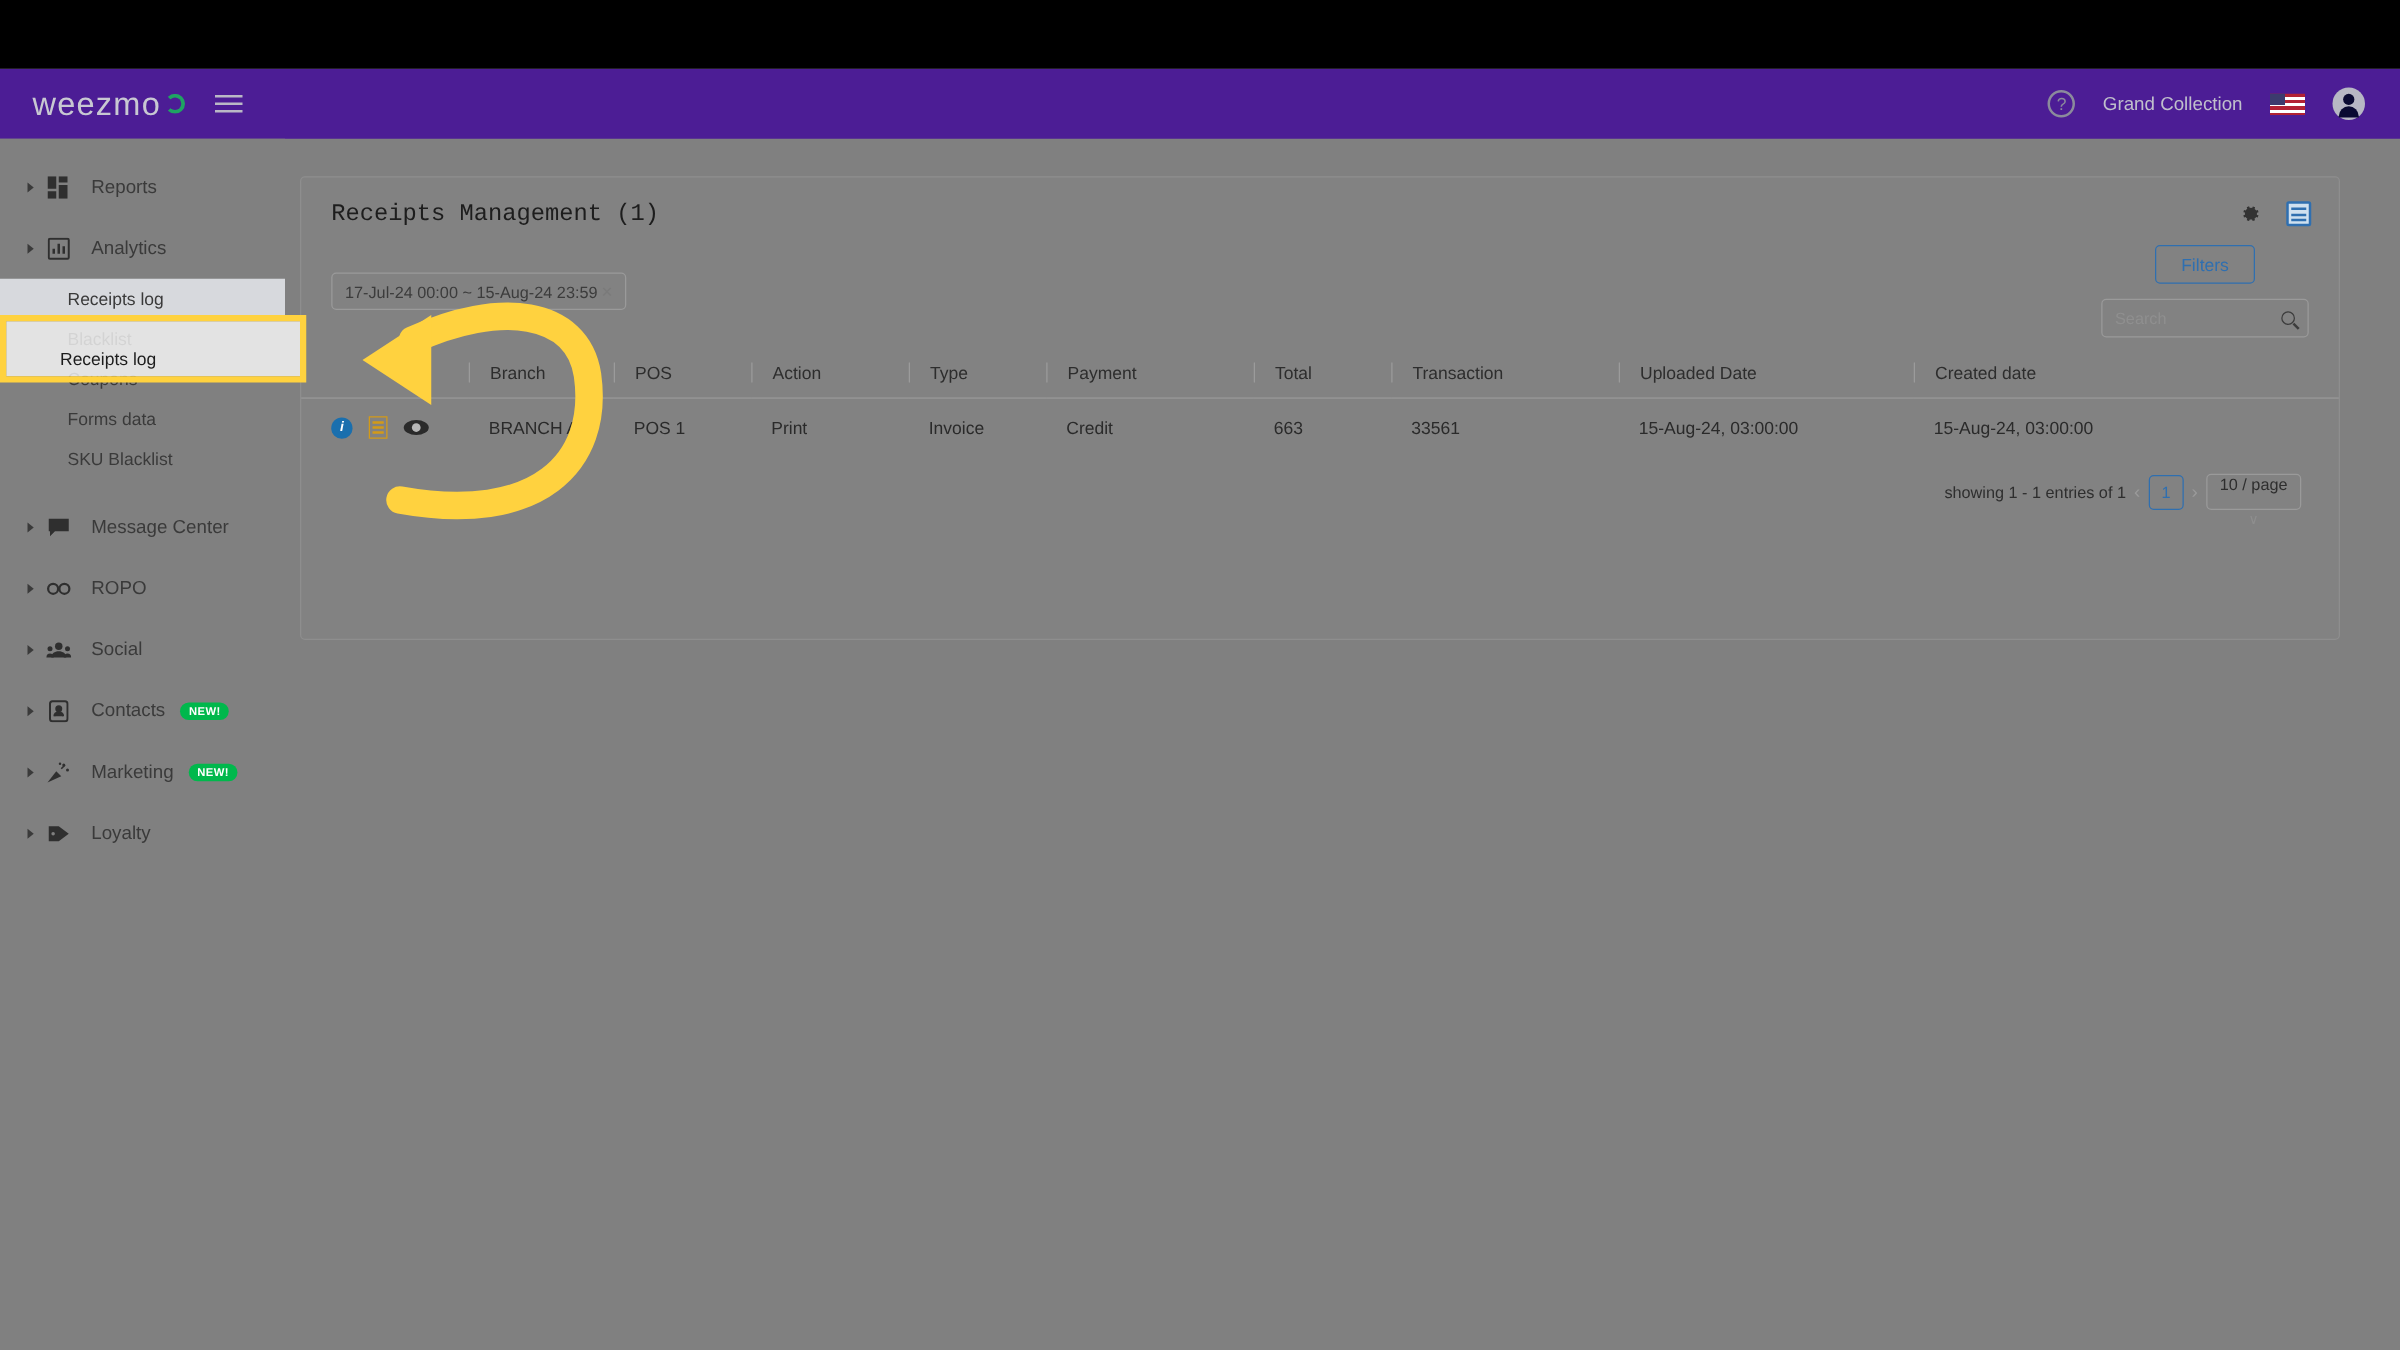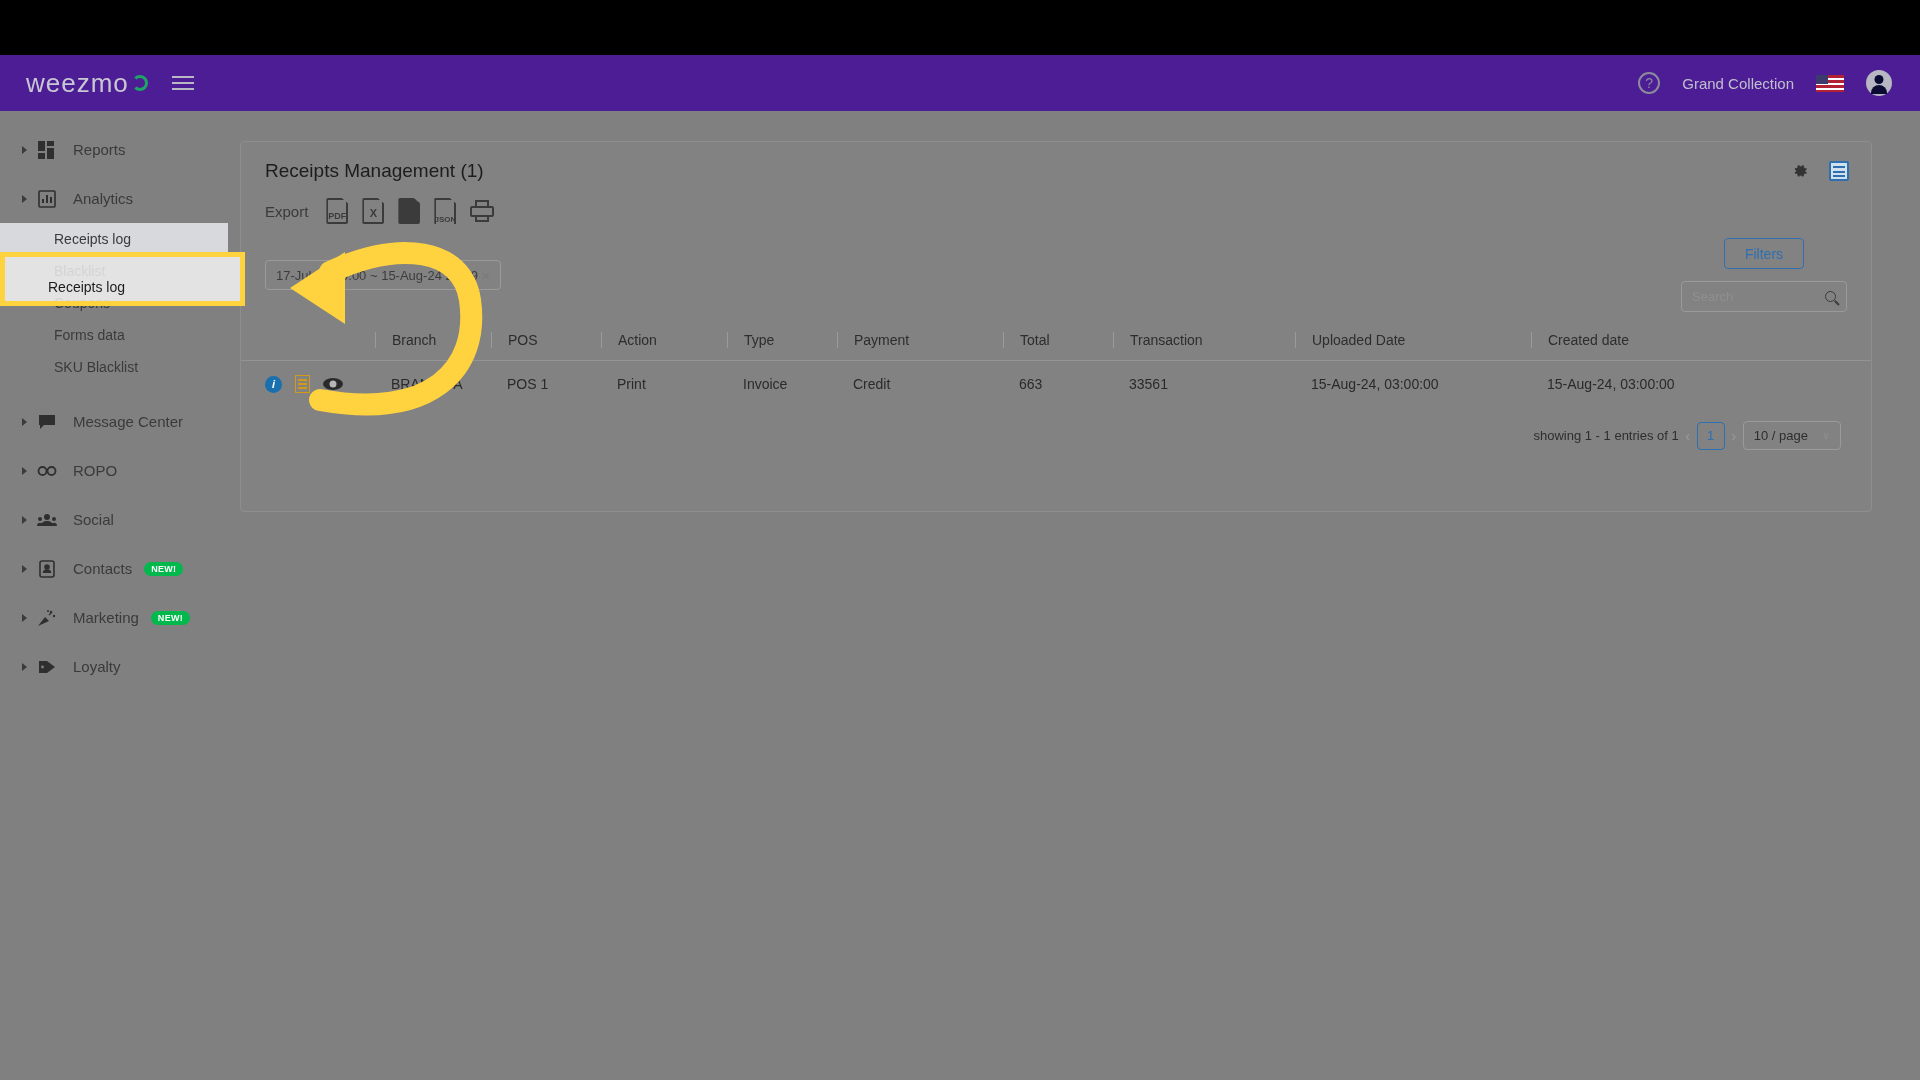--- a/index.html
+++ b/index.html
@@ -149,7 +149,7 @@
     display: flex; align-items: center;
     padding: 18px 22px 0 24px;
   }
-  .card-title { font-size: 19px; color: #1d1d1d; }
+  .card-title { font-size: 19px; color: #1d1d1d; font-family: Liberation Mono, monospace; }
   .card-head-icons { margin-left:auto; display:flex; align-items:center; gap: 20px; }
   .gear { width: 18px; height: 18px; color:#333; }
   .tableicon {

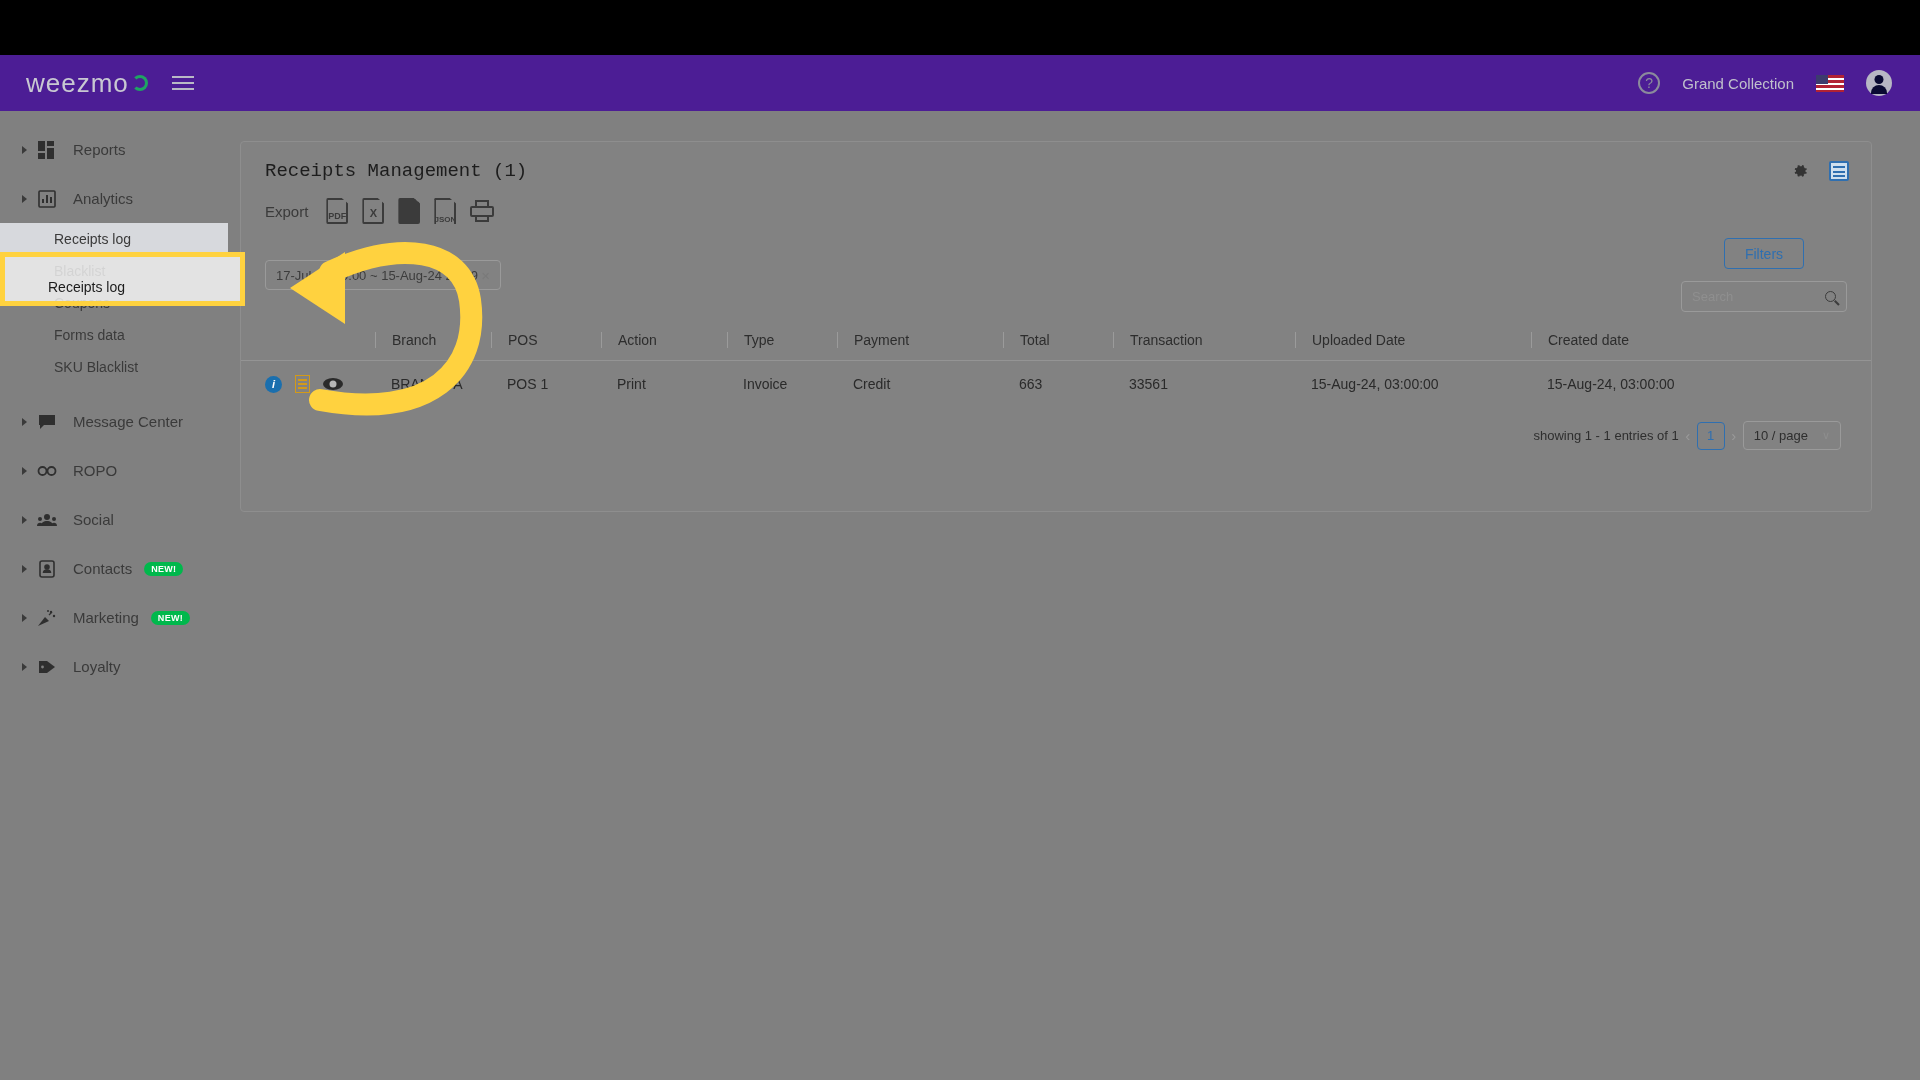--- a/index.html
+++ b/index.html
@@ -475,29 +475,6 @@
         </div>
       </div>
 
-      <div class="export-row">
-        <span class="export-label">Export</span>
-        <span class="doc-ico">
-          <span class="sheet"></span>
-          <span class="lbl">PDF</span>
-        </span>
-        <span class="doc-ico">
-          <span class="sheet"></span>
-          <span class="lbl x">X</span>
-        </span>
-        <span class="doc-ico solid">
-          <span class="sheet"></span>
-        </span>
-        <span class="doc-ico json">
-          <span class="sheet"></span>
-          <span class="lbl">JSON</span>
-        </span>
-        <span class="printer">
-          <span class="top"></span>
-          <span class="body"></span>
-          <span class="out"></span>
-        </span>
-      </div>
 
       <div class="filter-row">
         <div class="daterange">

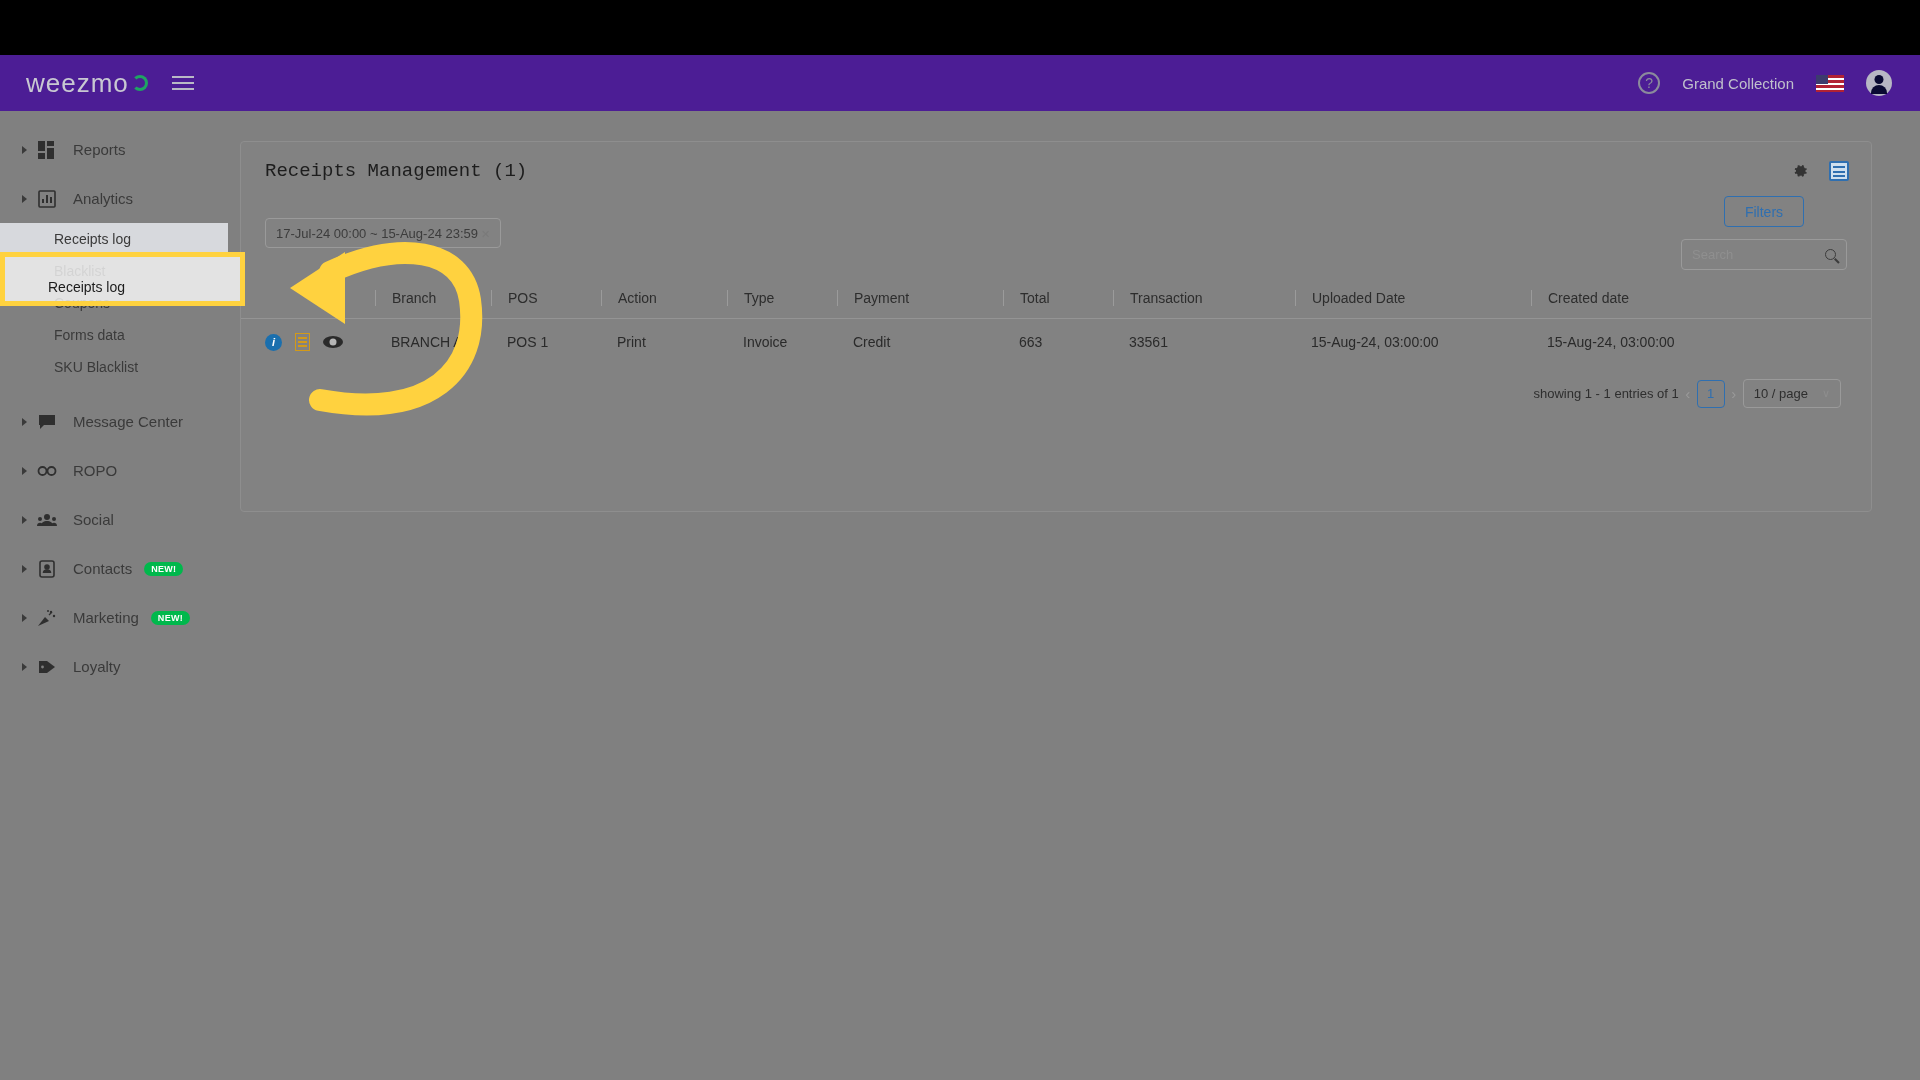--- a/index.html
+++ b/index.html
@@ -287,7 +287,7 @@
   }
   .pg-size {
     height: 29px; padding: 0 10px; border:1px solid #9a9a9a; border-radius:4px;
-    display:flex; align-items:center; gap: 14px; font-size: 13px; color:#2e2e2e;
+    display:flex; align-items:center; gap: 14px; font-size: 13px; color:#2e2e2e;flex-direction:column;
   }
   .chev { color:#8e8e8e; font-size: 11px; }
 

